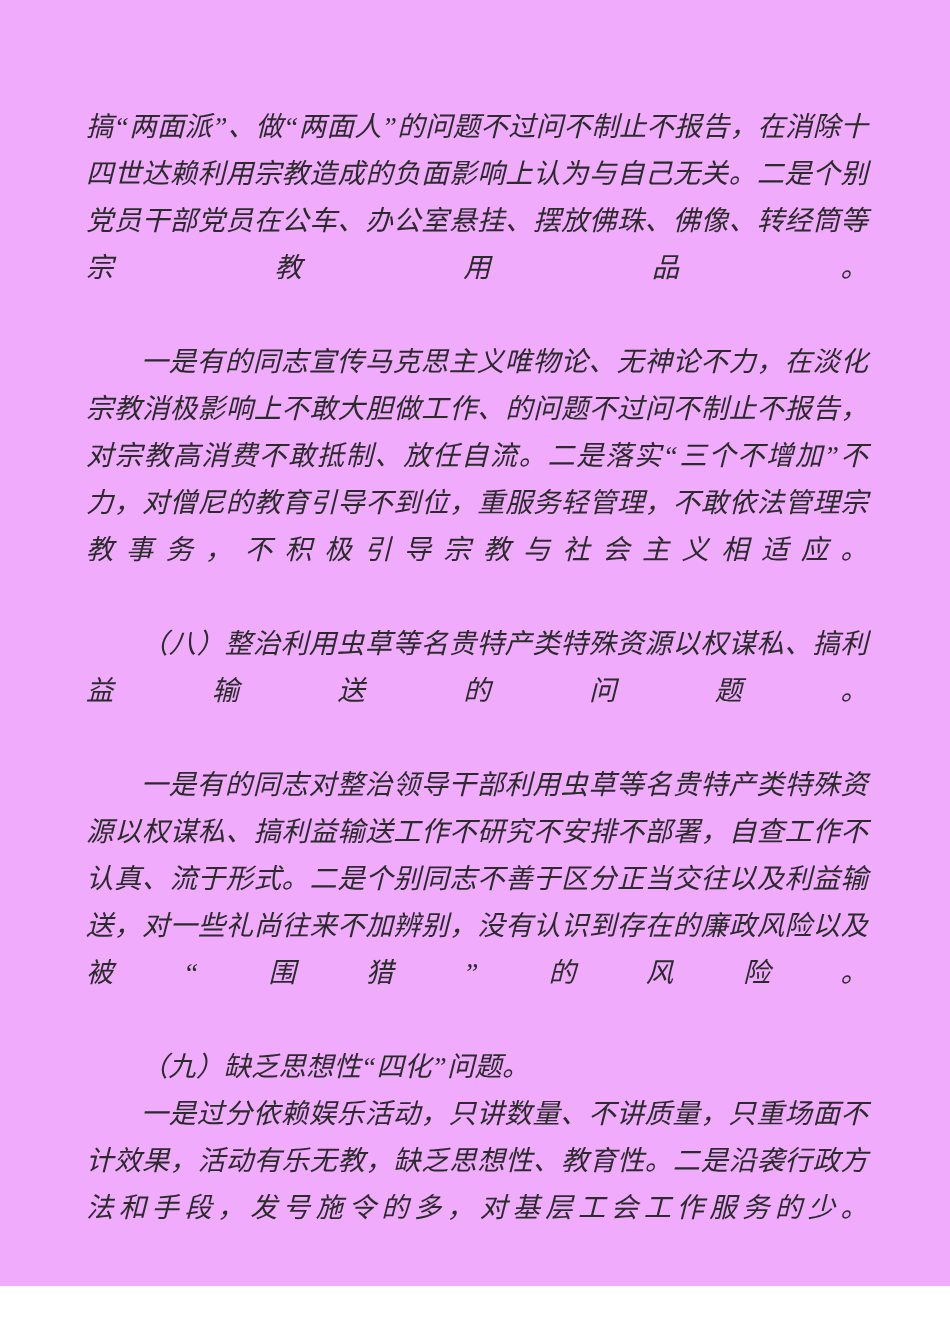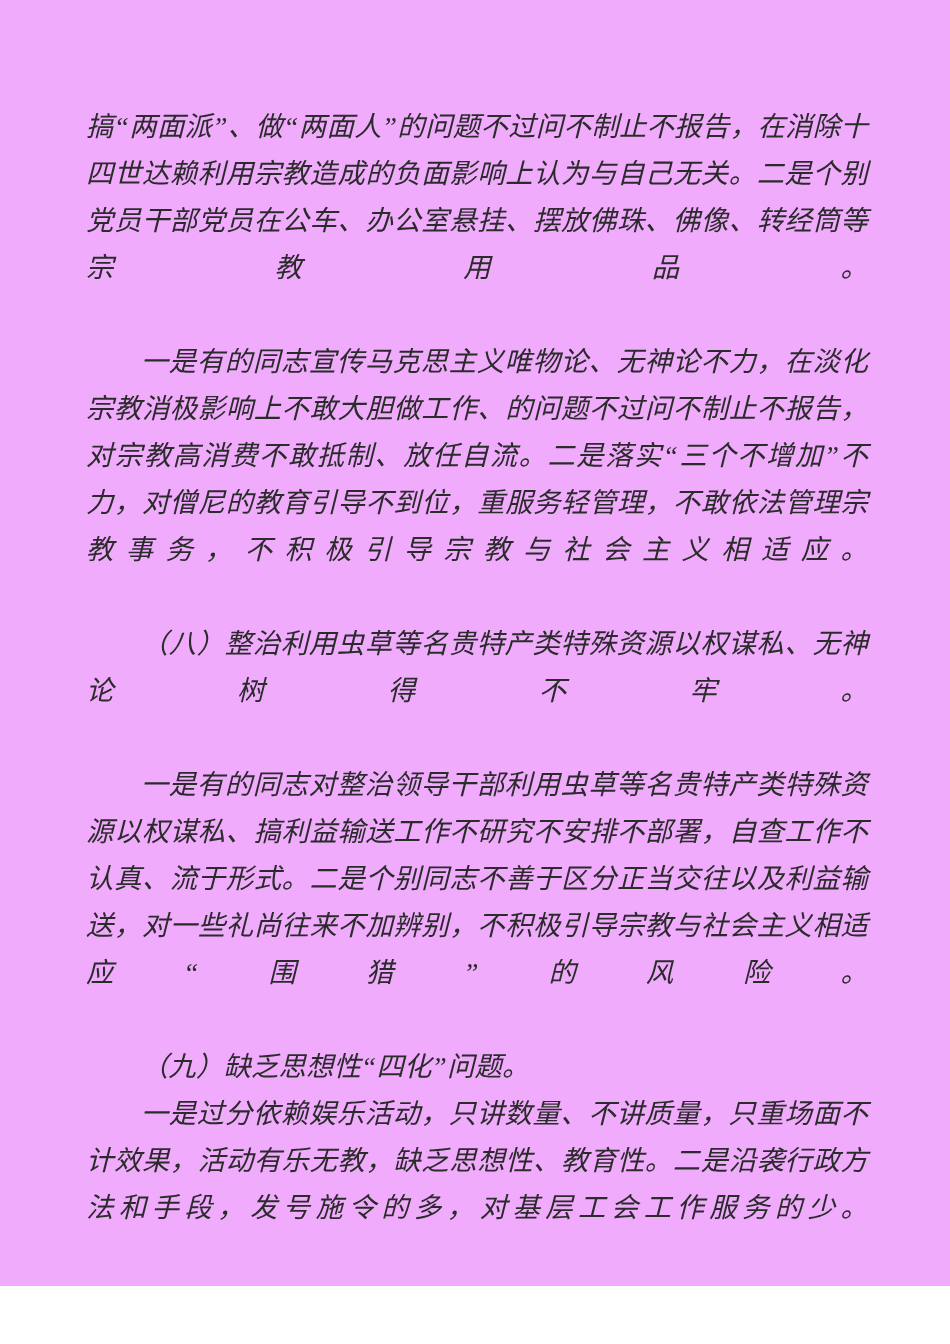--- a/index.html
+++ b/index.html
@@ -65,7 +65,7 @@
 
     <p class="para indent">一是有的同志宣传马克思主义唯物论、无神论不力，在淡化宗教消极影响上不敢大胆做工作、的问题不过问不制止不报告，对宗教高消费不敢抵制、放任自流。二是落实“三个不增加”不力，对僧尼的教育引导不到位，重服务轻管理，不敢依法管理宗教事务，不积极引导宗教与社会主义相适应。</p>
 
-    <p class="para indent">（八）整治利用虫草等名贵特产类特殊资源以权谋私、无神论树得不牢。</p>
+    <p class="para indent">（八）整治利用虫草等名贵特产类特殊资源以权谋私、搞利益输送的问题。</p>
 
     <p class="para indent">一是有的同志对整治领导干部利用虫草等名贵特产类特殊资源以权谋私、搞利益输送工作不研究不安排不部署，自查工作不认真、流于形式。二是个别同志不善于区分正当交往以及利益输送，对一些礼尚往来不加辨别，不积极引导宗教与社会主义相适应“围猎”的风险。</p>
 

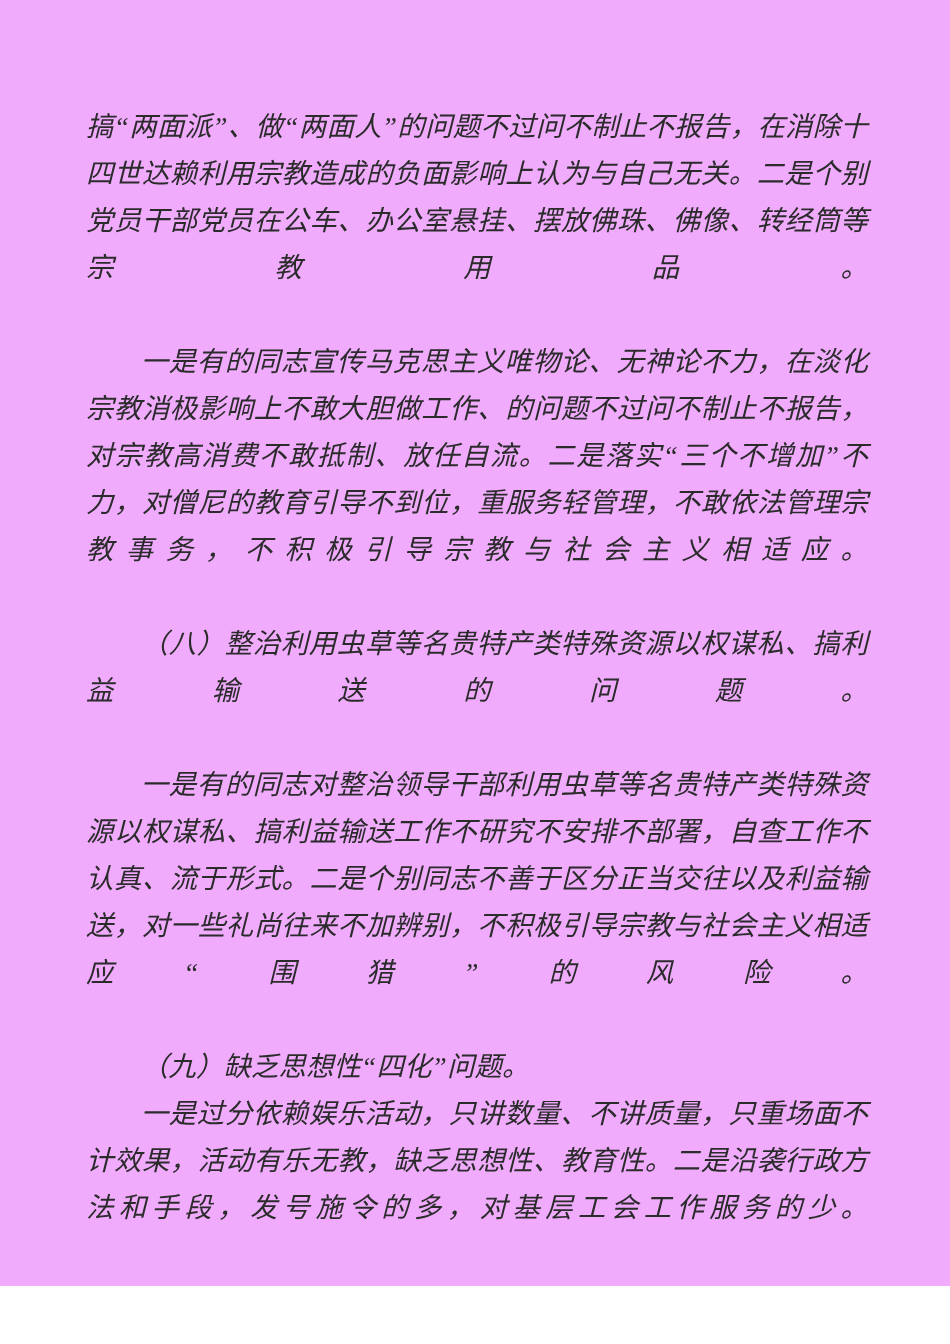--- a/index.html
+++ b/index.html
@@ -67,7 +67,7 @@
 
     <p class="para indent">（八）整治利用虫草等名贵特产类特殊资源以权谋私、搞利益输送的问题。</p>
 
-    <p class="para indent">一是有的同志对整治领导干部利用虫草等名贵特产类特殊资源以权谋私、搞利益输送工作不研究不安排不部署，自查工作不认真、流于形式。二是个别同志不善于区分正当交往以及利益输送，对一些礼尚往来不加辨别，不积极引导宗教与社会主义相适应“围猎”的风险。</p>
+    <p class="para indent">一是有的同志对整治领导干部利用虫草等名贵特产类特殊资源以权谋私、搞利益输送工作不研究不安排不部署，自查工作不认真、流于形式。二是个别同志不善于区分正当交往以及利益输送，对一些礼尚往来不加辨别，没有认识到存在的廉政风险以及被“围猎”的风险。</p>
 
     <p class="para indent nostretch">（九）缺乏思想性“四化”问题。</p>
 

